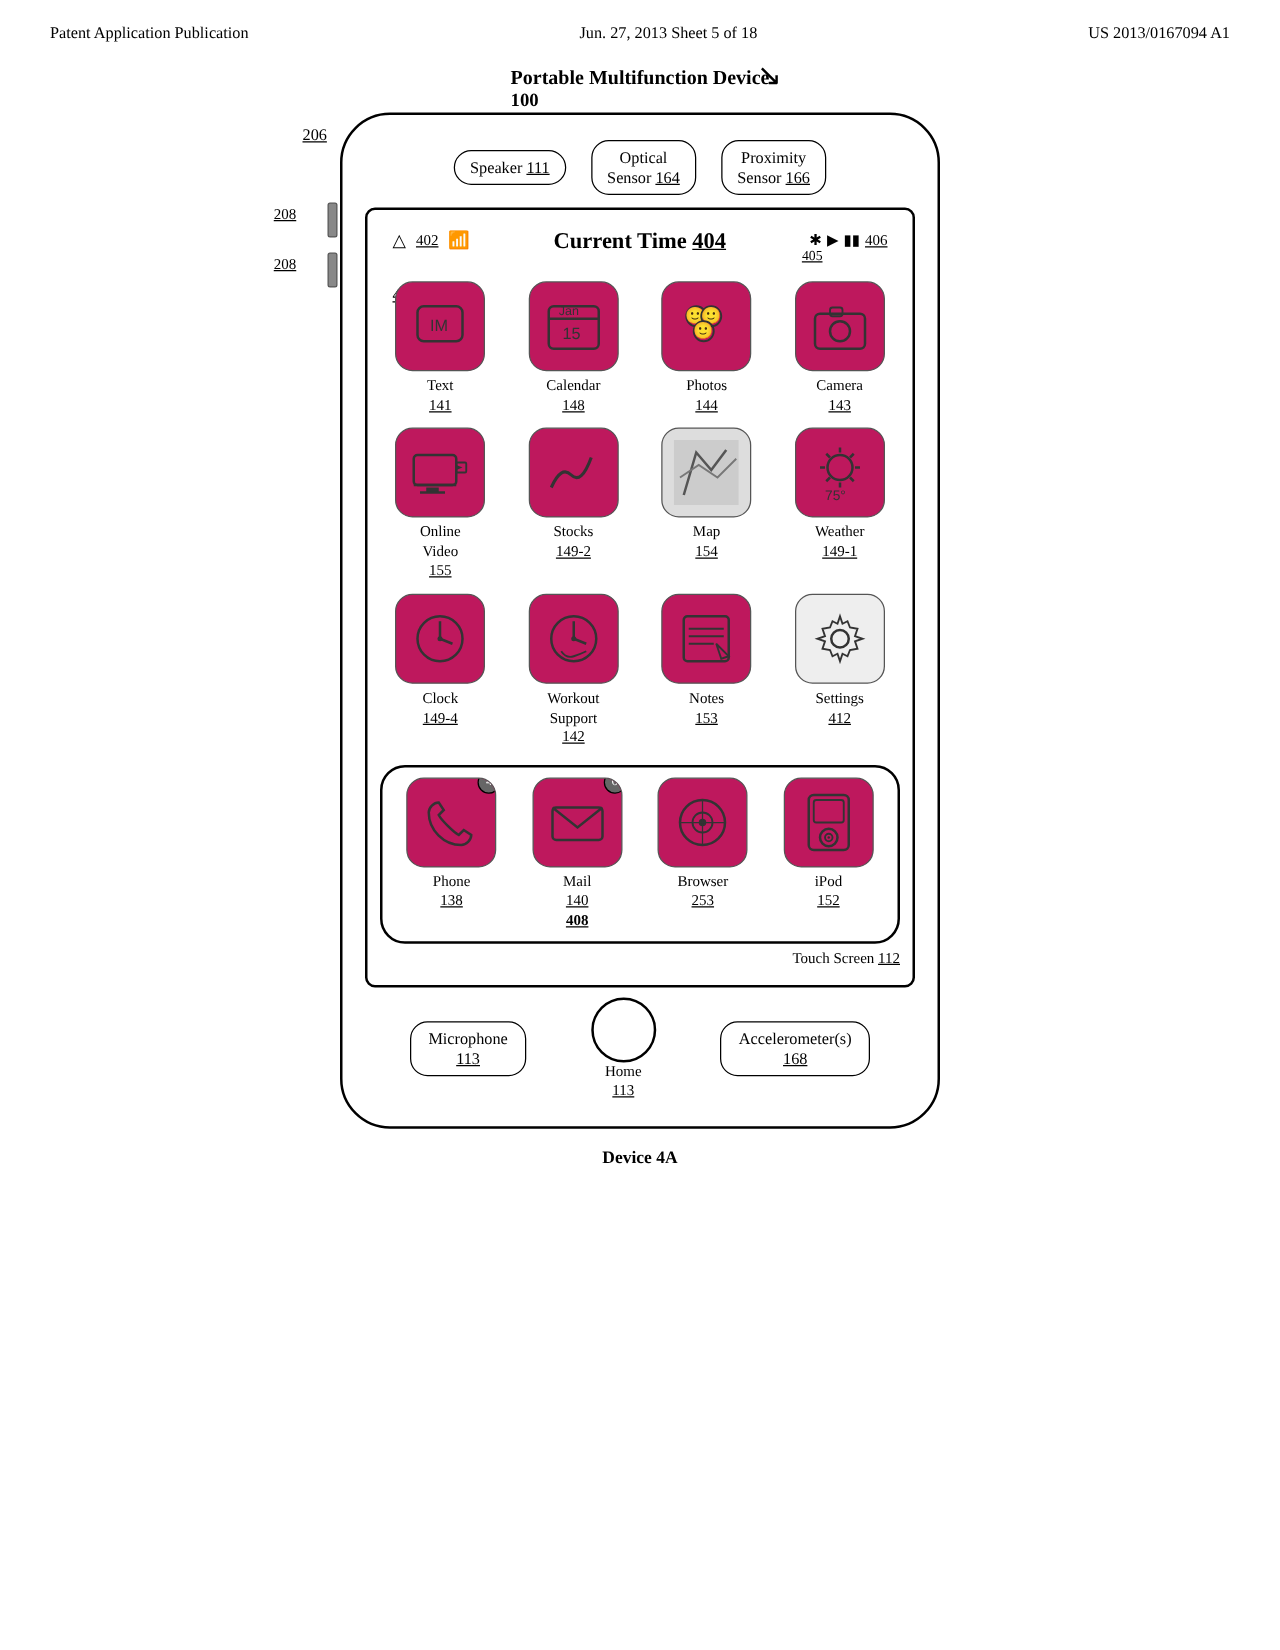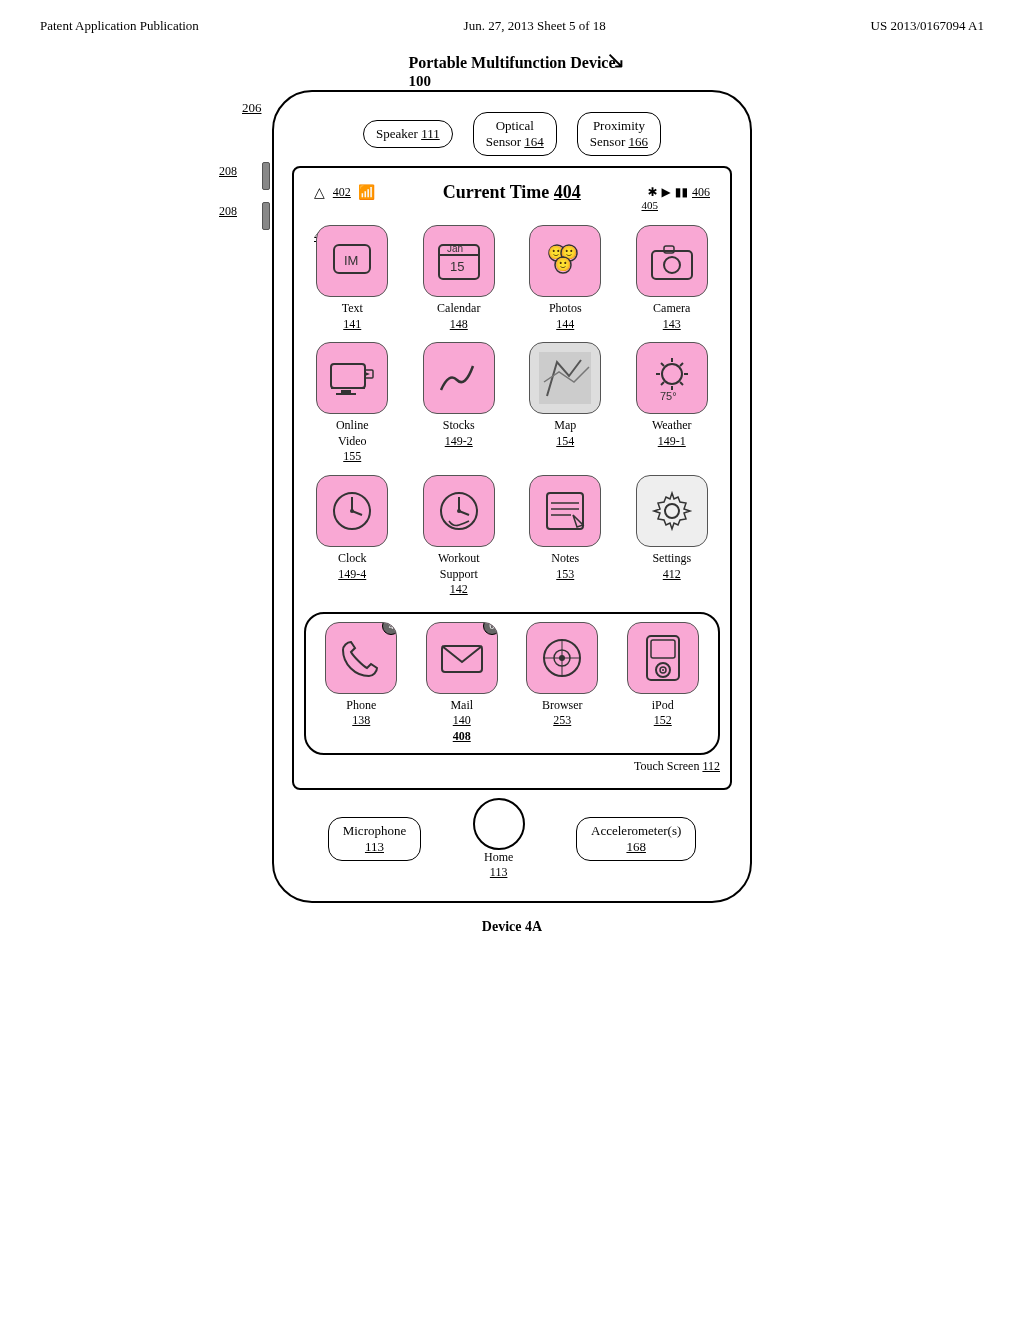--- a/index.html
+++ b/index.html
@@ -153,7 +153,7 @@
       display: flex;
       align-items: center;
       justify-content: center;
-      background: #f9a8d4;
+      background: #be185d;
       font-size: 22px;
       overflow: hidden;
       position: relative;

